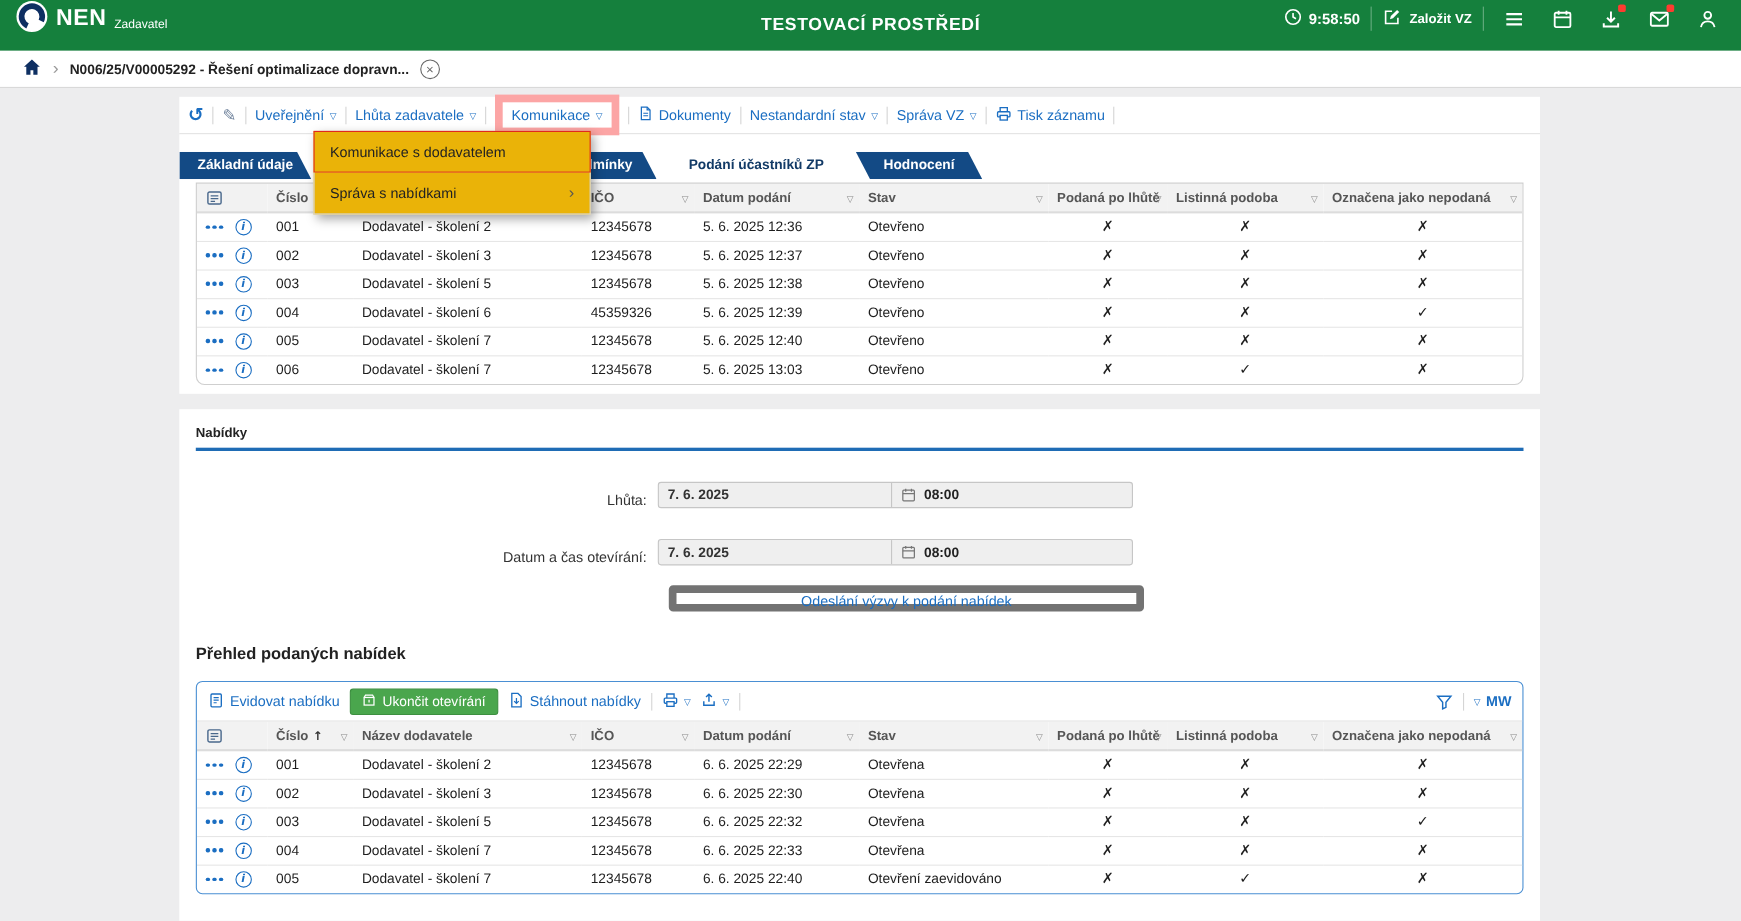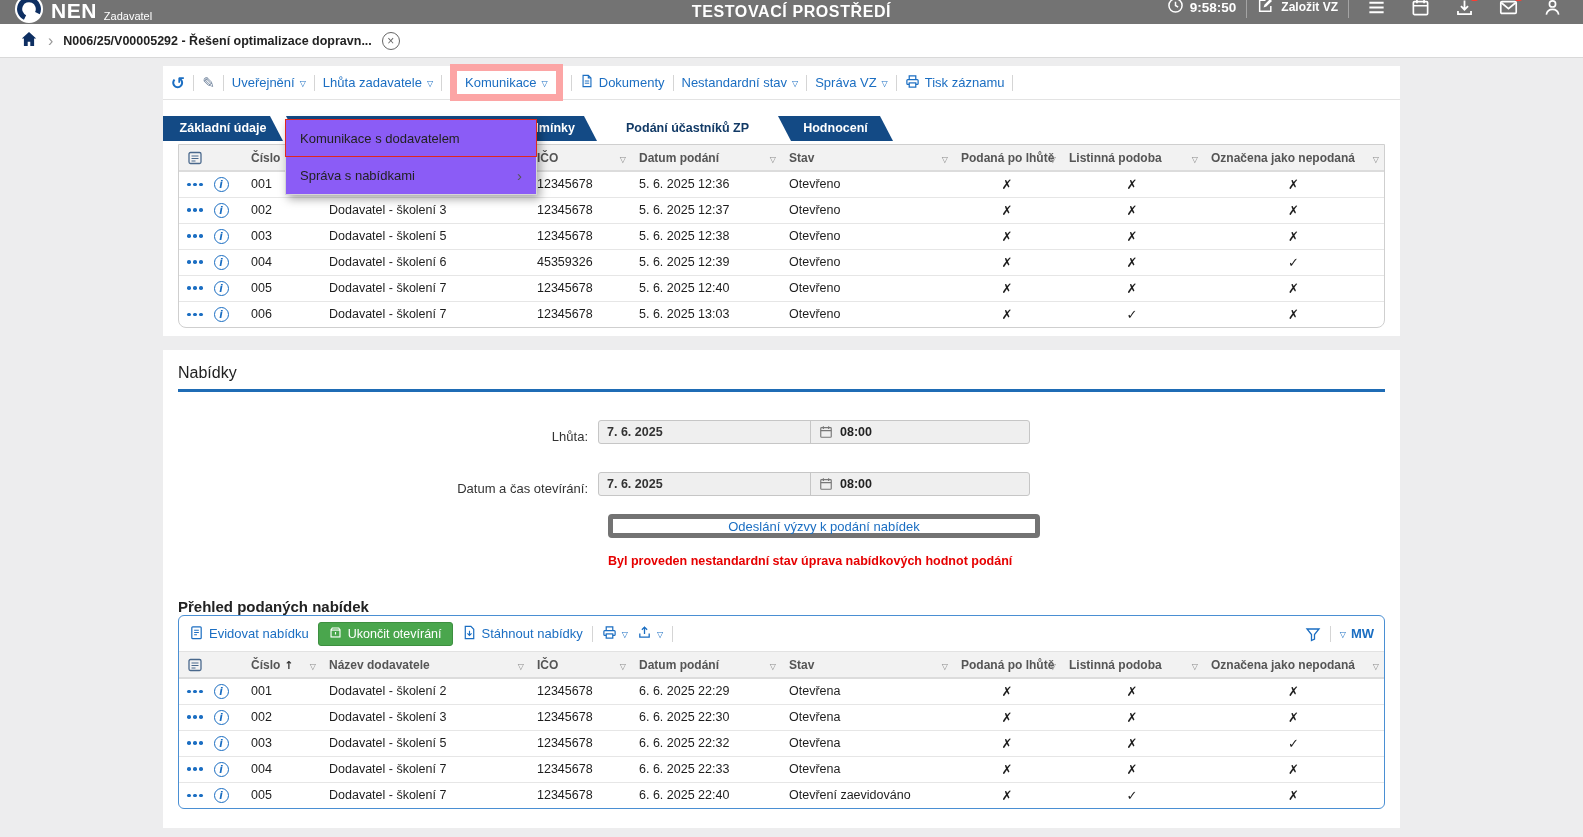--- a/index.html
+++ b/index.html
@@ -8,7 +8,7 @@
   .glyph{font-family:"DejaVu Sans",sans-serif}
 
   
-  .hdr{height:24px;background:#737373;display:flex;align-items:flex-end;color:#fff;padding:0 14px;position:relative}
+  .hdr{height:46px;background:#15803d;display:flex;align-items:flex-start;color:#fff;padding:0 14px;position:relative}
   .hdr-left{display:flex;align-items:flex-end;gap:7px}
   .logo-circ{width:30px;height:30px;flex:0 0 auto;align-self:center}
   .logo-name{font-size:21px;font-weight:bold;letter-spacing:.5px;line-height:26px}

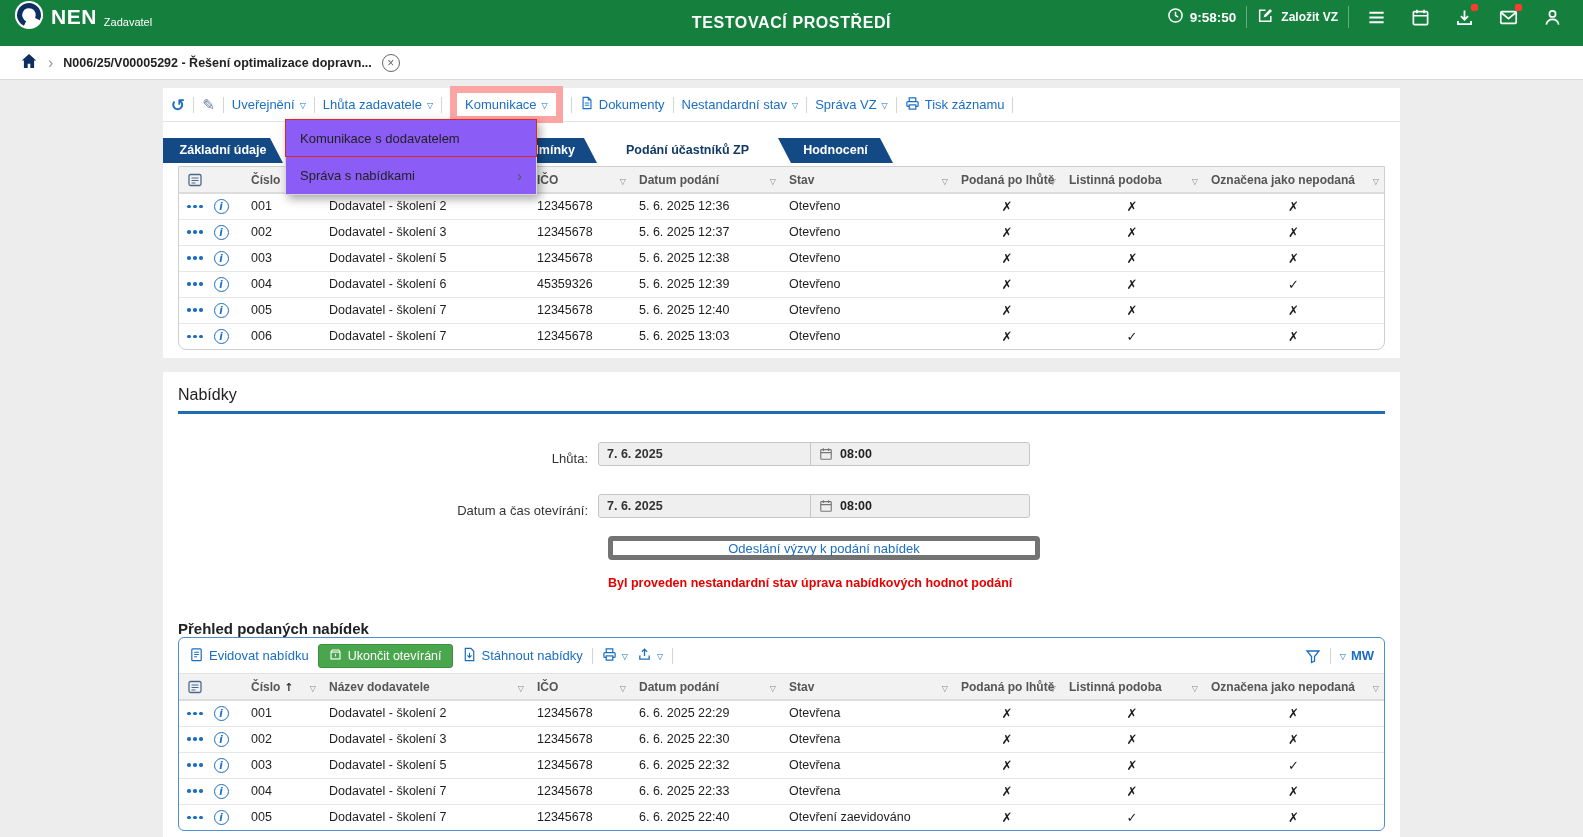--- a/index.html
+++ b/index.html
@@ -47,7 +47,7 @@
 
   
   .menu{position:absolute;left:285px;top:119px;width:252px;z-index:60;background:#fff;box-shadow:3px 4px 9px rgba(0,0,0,.35)}
-  .menu-item{height:38px;display:flex;align-items:center;padding:0 14px;font-size:13px;color:#222;cursor:pointer;background:#8b5cf6}
+  .menu-item{height:38px;display:flex;align-items:center;padding:0 14px;font-size:13px;color:#222;cursor:pointer;background:#eab308}
   .menu-item.red{border:1px solid #e0281e}
   .menu-item.grey{border:1px solid #d6d6d6;border-top:none;justify-content:space-between}
   .chev-r::before{content:"›";color:#555;font-size:15px}

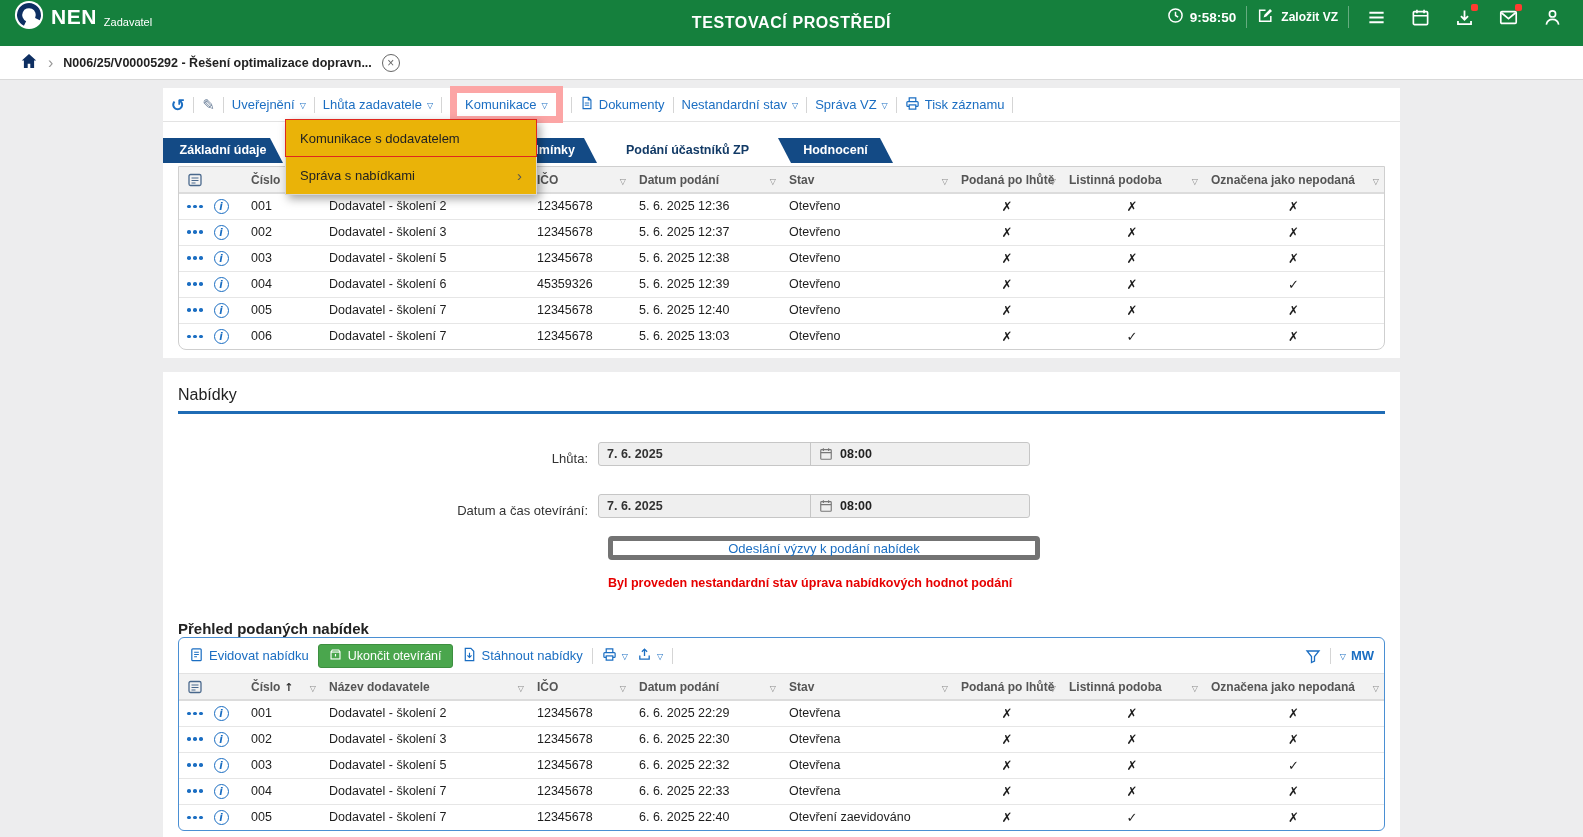--- a/index.html
+++ b/index.html
@@ -81,7 +81,7 @@
 
   
   .sec-head{padding-bottom:7px;border-bottom:3px solid #1f6cb5}
-  .sec-title{font-size:16px;font-weight:normal;color:#222}
+  .sec-title{font-size:12px;font-weight:bold;color:#222}
   .frow{display:flex;align-items:flex-end;margin-top:28px}
   .flabel{width:420px;text-align:right;padding-right:10px;font-size:13px;color:#333}
   .field{display:flex;width:432px;height:24px;border:1px solid #c6c6c6;border-radius:3px;background:#efefef;overflow:hidden;align-items:center}

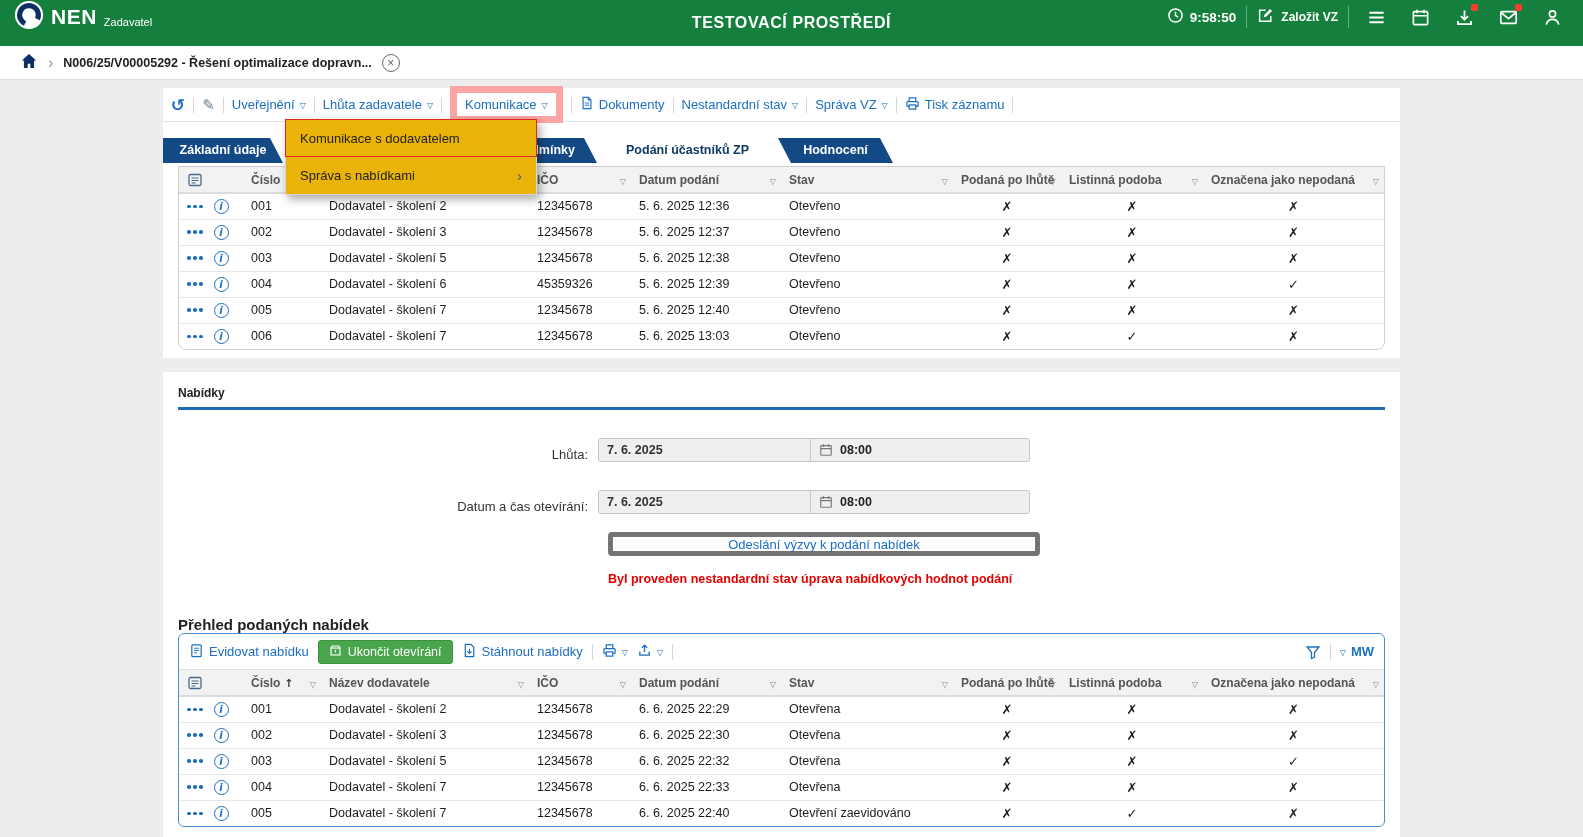--- a/index.html
+++ b/index.html
@@ -88,7 +88,7 @@
   .fdate{width:212px;display:flex;align-items:center;padding-left:8px;font-weight:bold;font-size:12.5px;height:100%;border-right:1px solid #c6c6c6}
   .ftime{flex:1;display:flex;align-items:center;gap:7px;padding-left:8px;font-weight:bold;font-size:12.5px;color:#222}
   .cal-sm{color:#777;display:flex;align-items:center}
-  .send-btn{margin:18px 0 0 430px;width:432px;height:24px;background:#fff;border:5px solid #737373;border-radius:4px;color:#1b6ec2;font-size:13px;cursor:pointer;font-family:"Liberation Sans",sans-serif}
+  .send-btn{margin:18px 0 0 430px;width:432px;height:24px;background:#fff;border:7px solid #737373;border-radius:4px;color:#1b6ec2;font-size:13px;cursor:pointer;font-family:"Liberation Sans",sans-serif}
   .alert{margin:16px 0 0 430px;color:#e60000;font-weight:bold;font-size:12.5px}
   .sub-title{margin-top:30px;font-size:15px;font-weight:bold;color:#222}
 

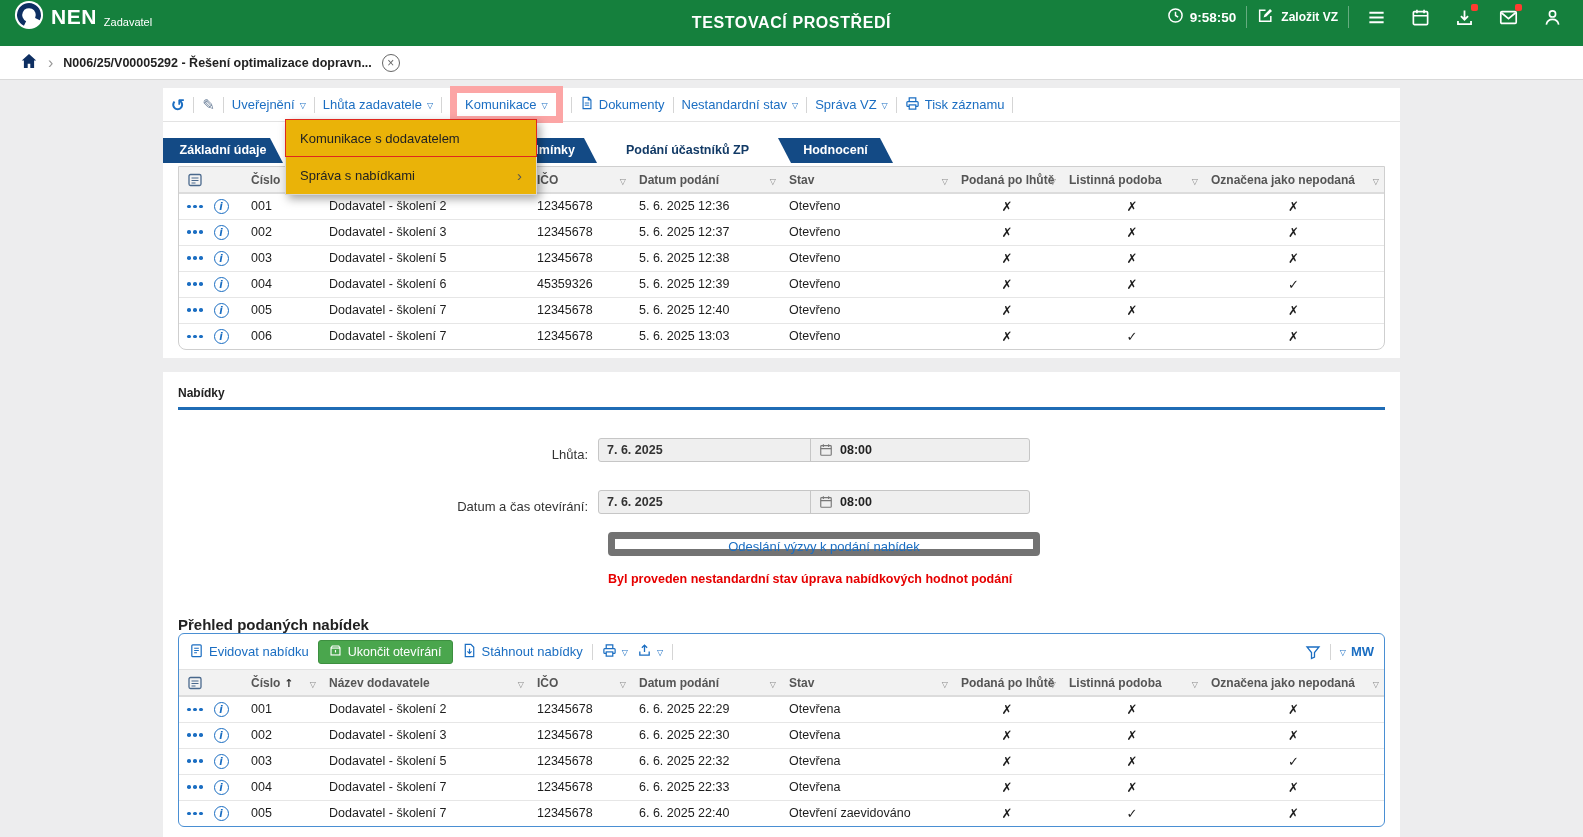--- a/index.html
+++ b/index.html
@@ -465,7 +465,6 @@
 
   <button class="send-btn">Odeslání výzvy k podání nabídek</button>
 
-  <div class="alert">Byl proveden nestandardní stav úprava nabídkových hodnot podání</div>
 
   <div class="sub-title">Přehled podaných nabídek</div>
 

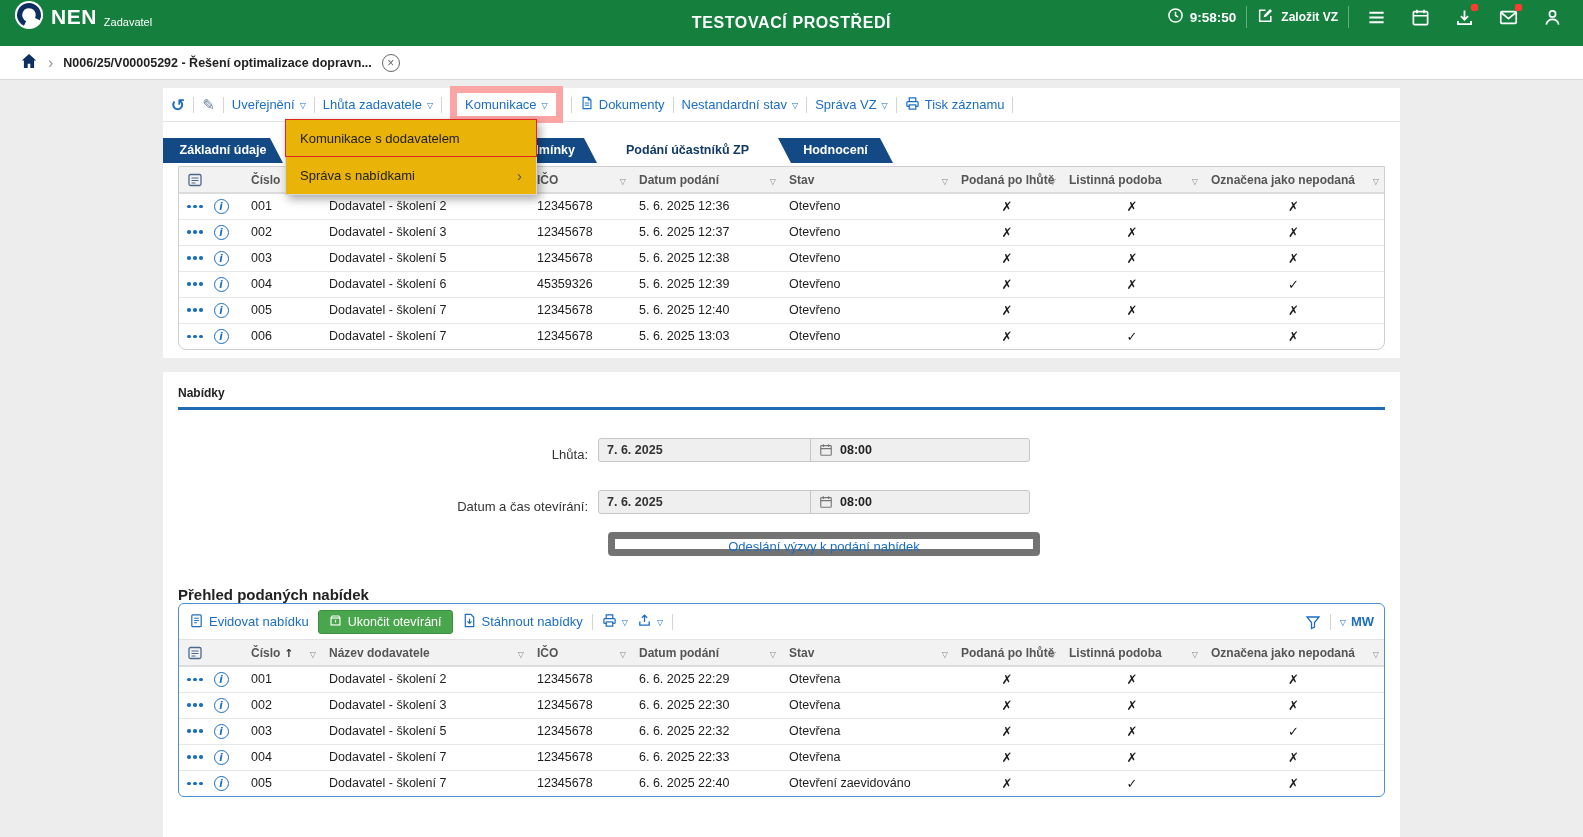--- a/index.html
+++ b/index.html
@@ -61,7 +61,7 @@
 
   
   .gwrap1{margin:3px 15px 0;border:1px solid #cfcfcf;border-radius:0 0 8px 8px;overflow:hidden}
-  .gwrap2{border:1px solid #4a8fd3;border-radius:6px;overflow:hidden}
+  .gwrap2{margin-top:16px;border:1px solid #4a8fd3;border-radius:6px;overflow:hidden}
   table.grid{border-collapse:collapse;table-layout:fixed;width:1205px;font-size:12.5px}
   .grid th{background:#f2f2f2;height:26px;font-weight:600;font-size:12px;color:#555;text-align:left;padding-left:8px;border-bottom:2px solid #dcdcdc;position:relative;white-space:nowrap;overflow:hidden}
   .grid td{height:26px;border-bottom:1px solid #e6e6e6;padding-left:8px;color:#1d1d1d;white-space:nowrap;overflow:hidden}

